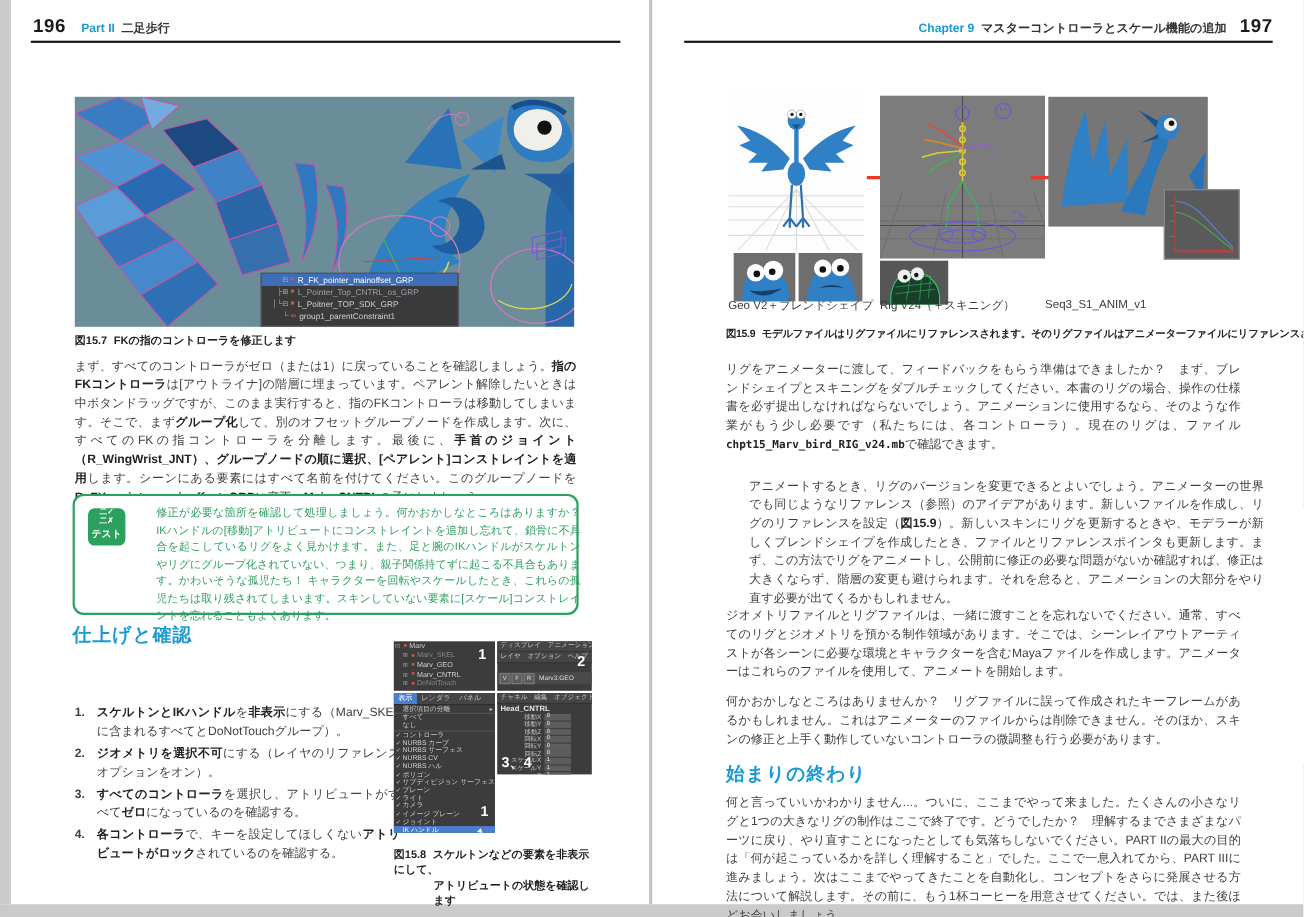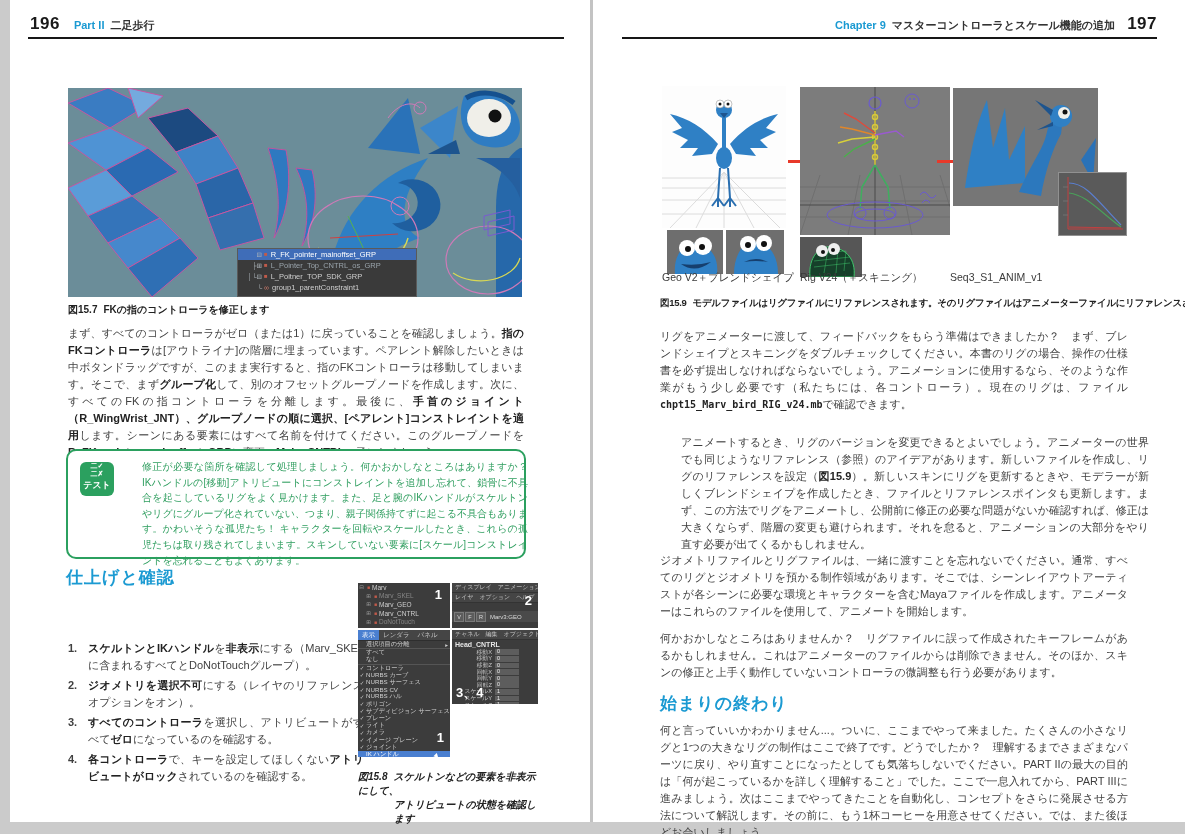--- a/index.html
+++ b/index.html
@@ -86,7 +86,7 @@
   .at-name{width:40px;flex:none;text-align:right;font-size:5.8px;color:#c8c8c8;padding-right:3px;white-space:nowrap;}
   .at-val{width:22px;height:5.8px;background:#5d5d5d;font-size:5.4px;line-height:5.8px;color:#eee;padding-left:2px;}
 
-  .f158cap{left:358px;top:770px;width:186px;font-style:italic;}
+  .f158cap{left:358px;top:770px;width:186px;}
   .f158cap .l2{display:block;padding-left:36px;}
 
   

